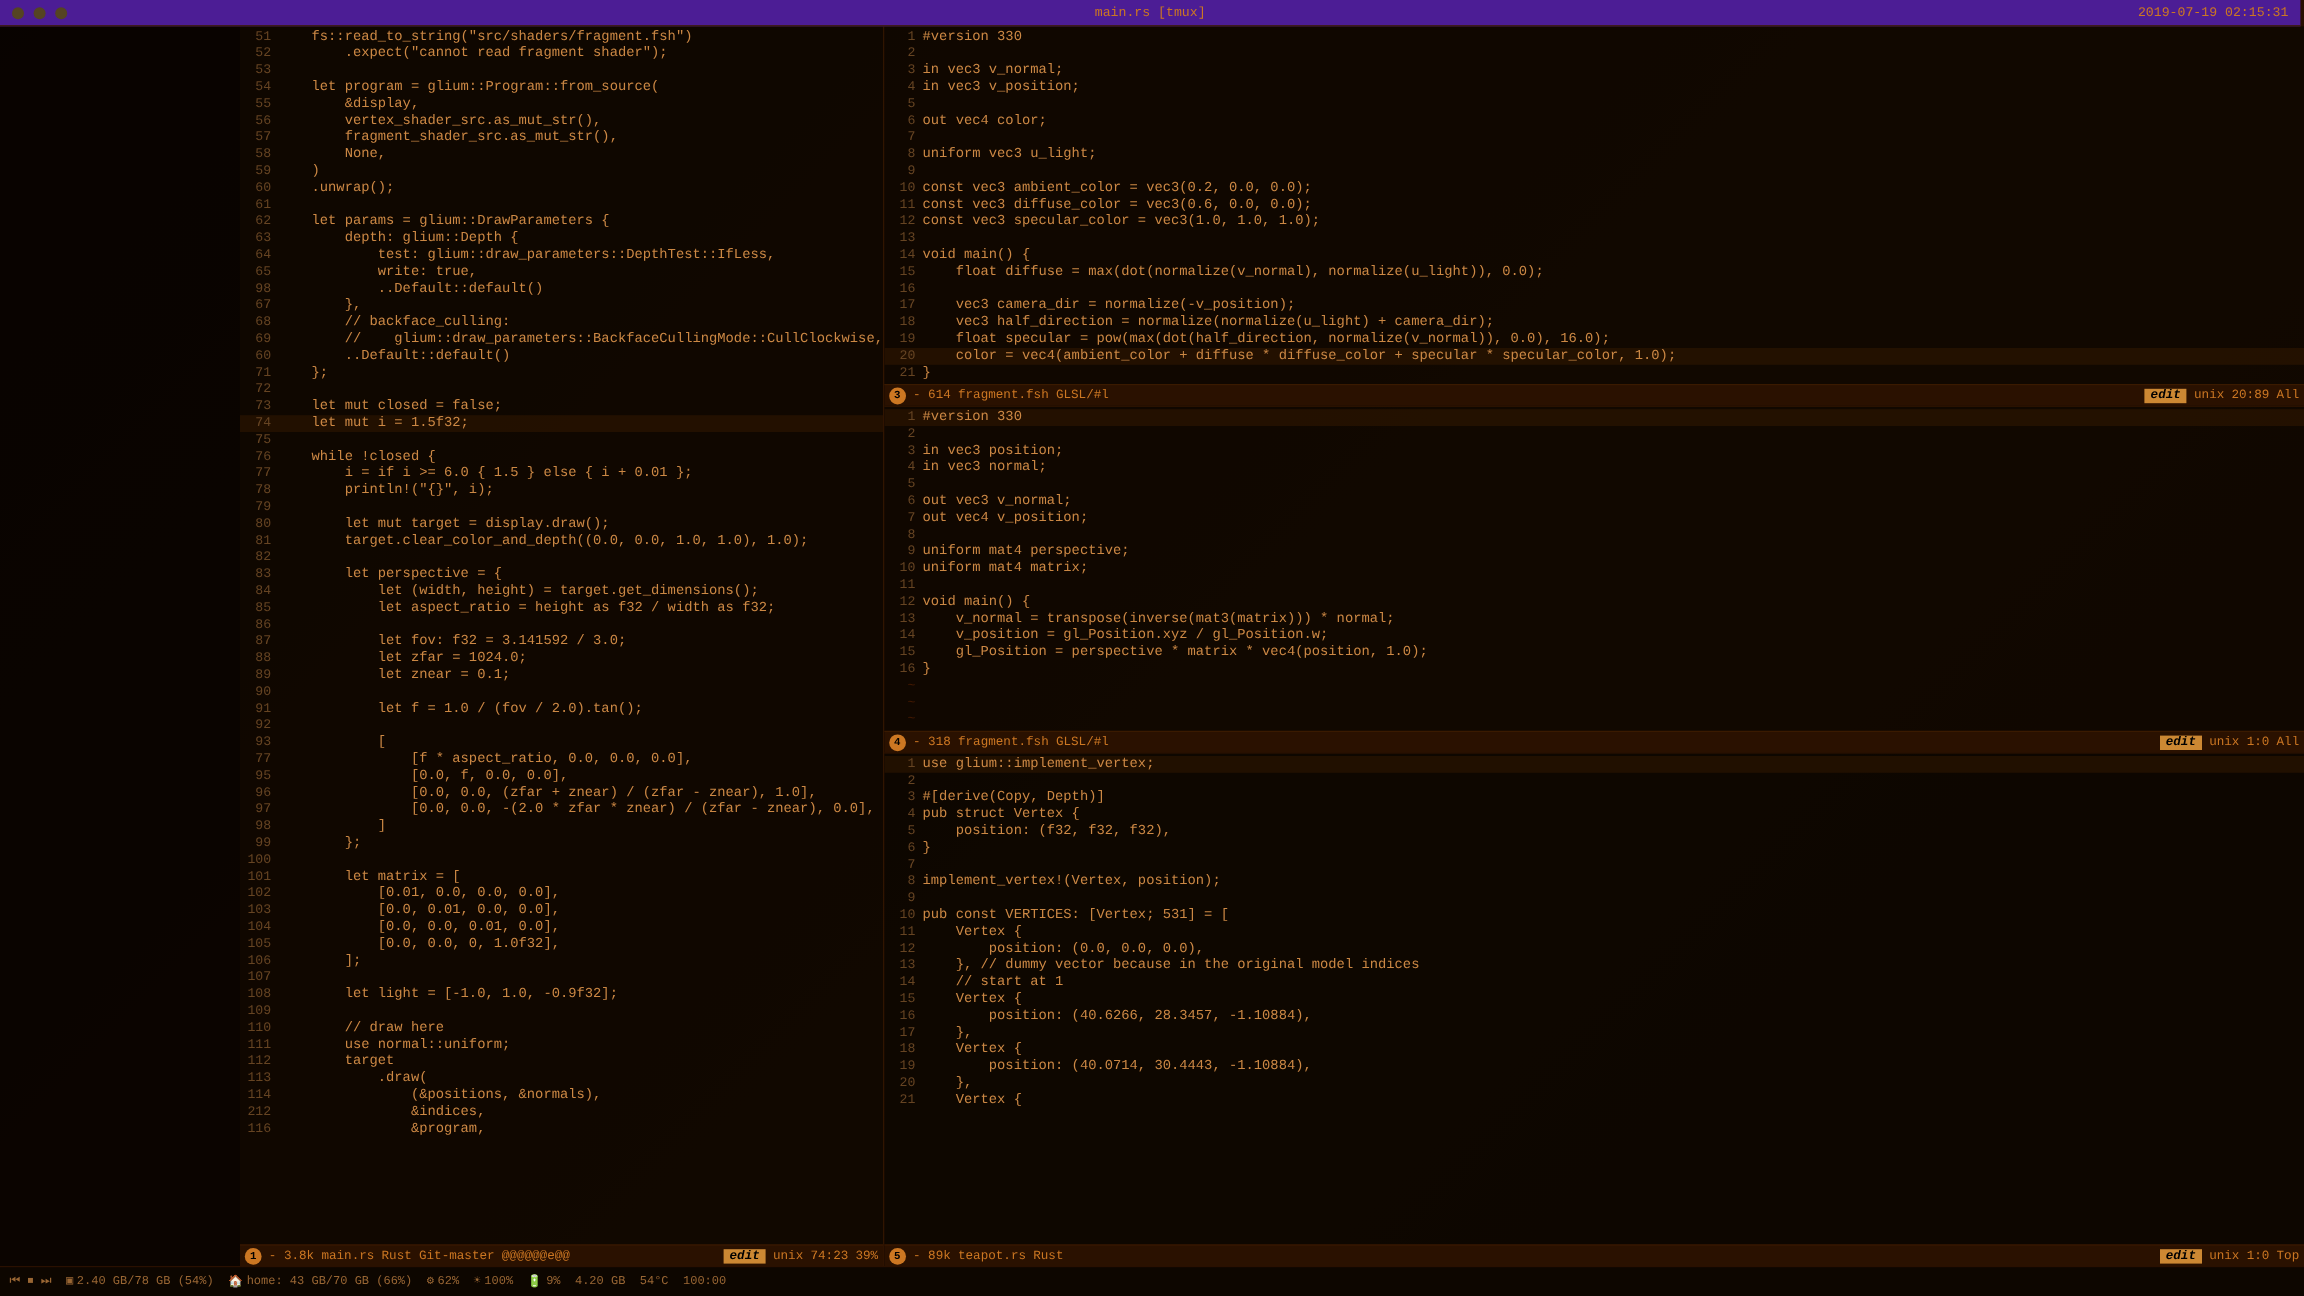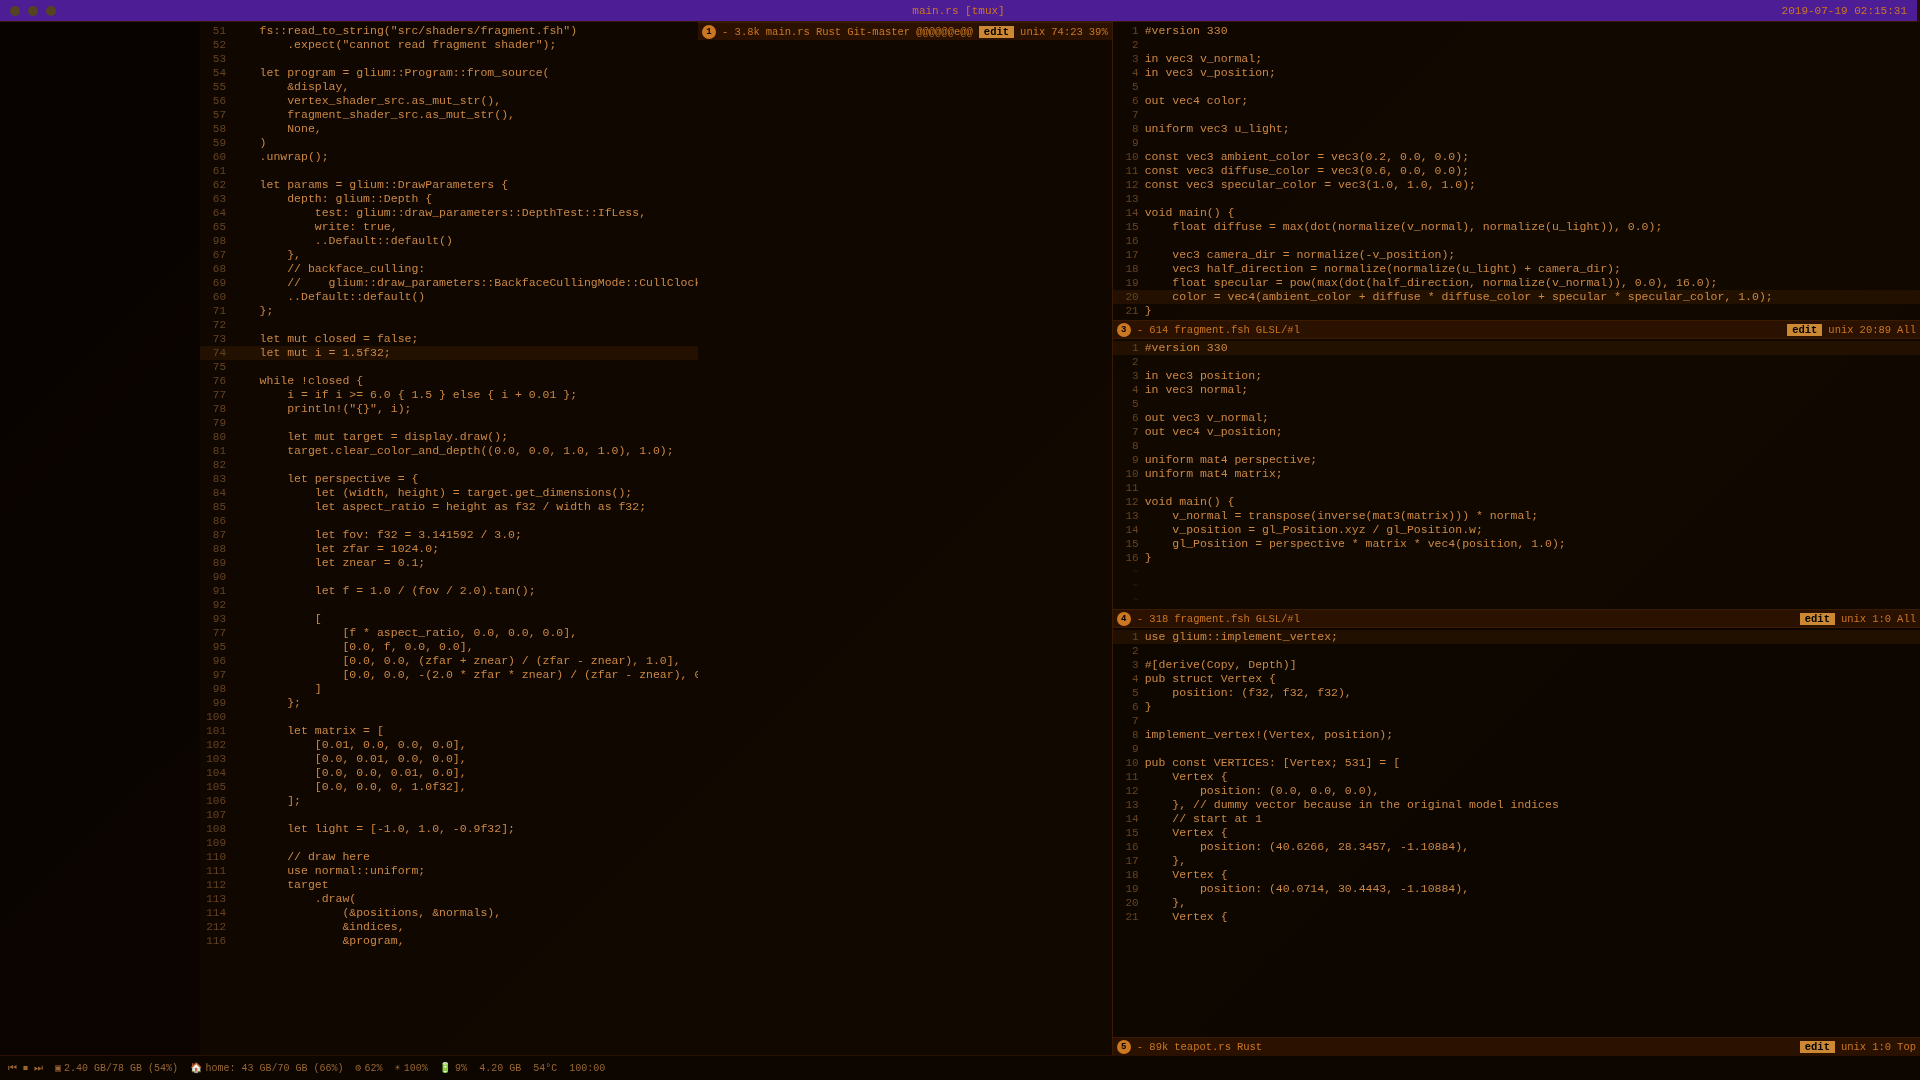--- a/index.html
+++ b/index.html
@@ -75,7 +75,7 @@
     .pane-left {
       flex: 0 0 530px;
       display: flex;
-      flex-direction: row;
+      flex-direction: column;
       background: rgba(15, 8, 0, 0.92);
       border-right: 1px solid #3a1a00;
     }

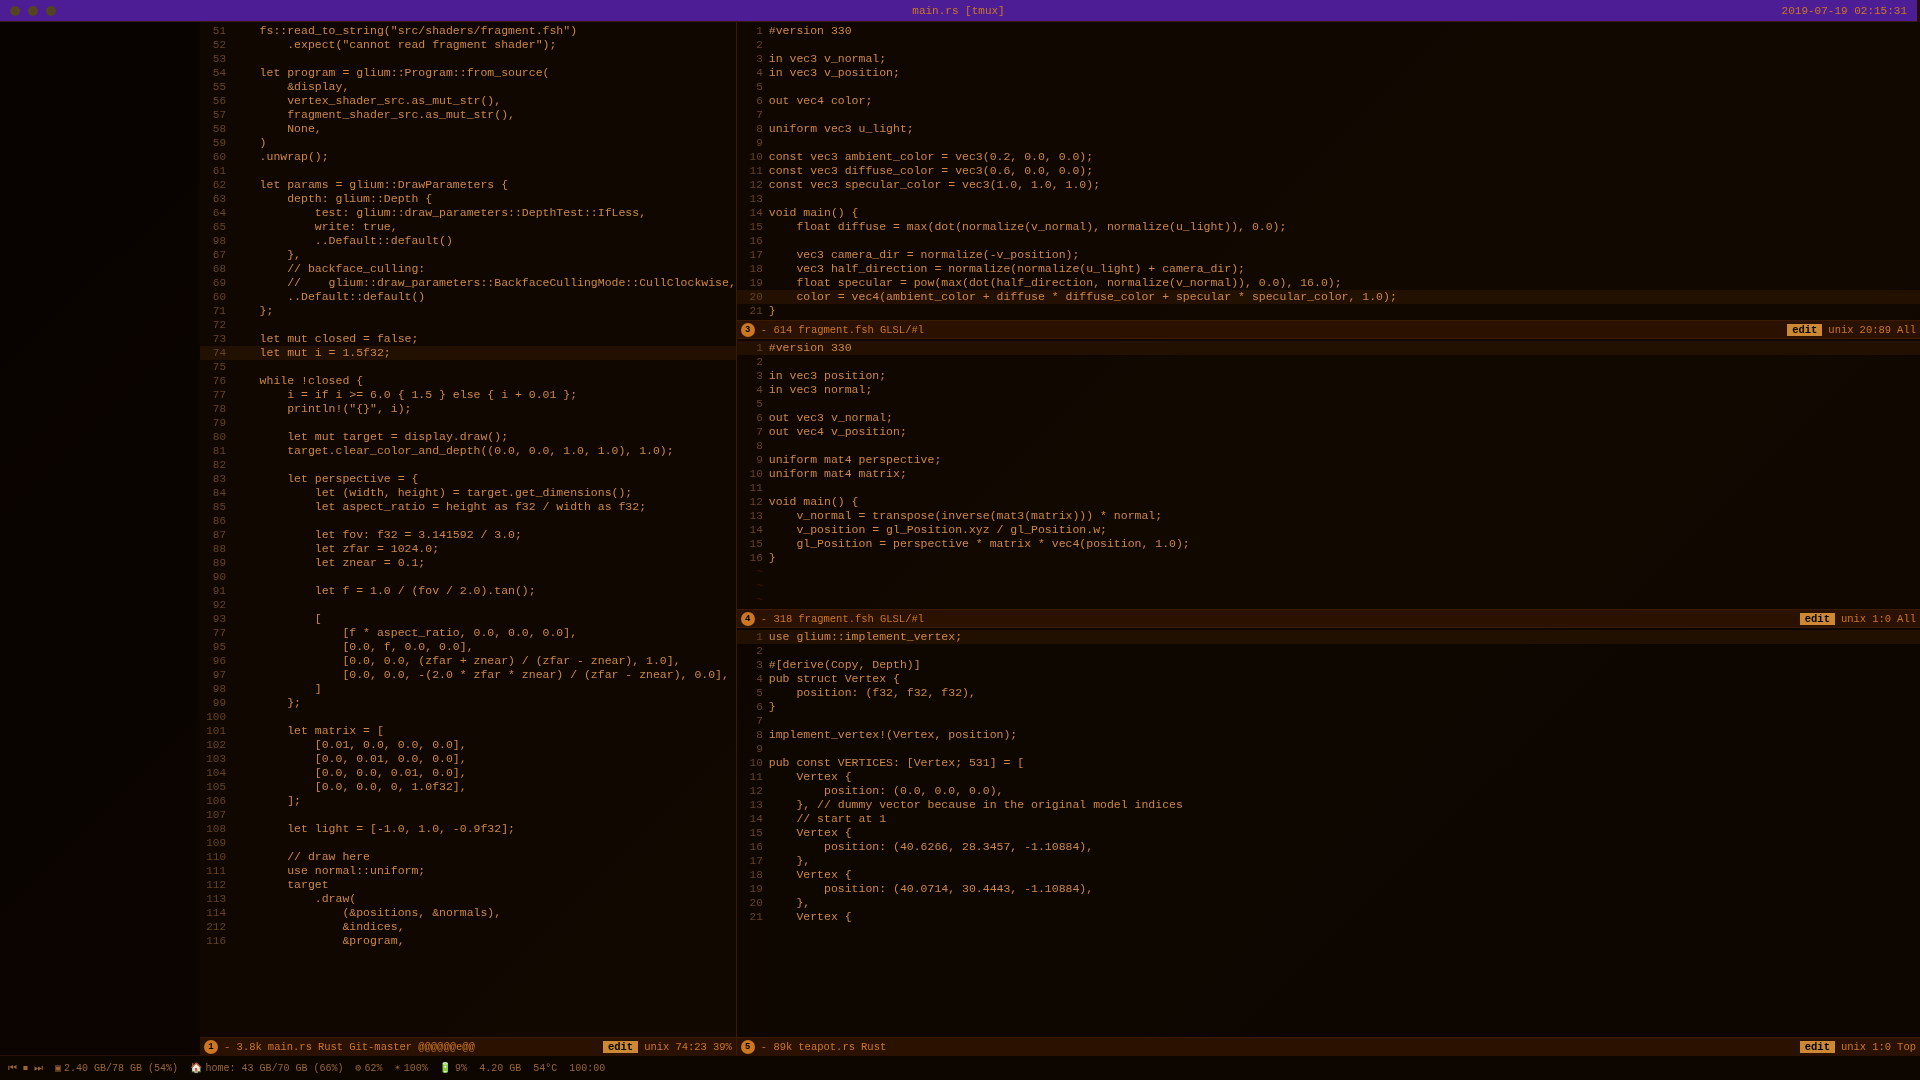--- a/index.html
+++ b/index.html
@@ -215,6 +215,7 @@
       padding: 0 5px;
       font-weight: bold;
       font-size: 10.5px;
+      font-style: italic;
     }
   </style>
 </head>

